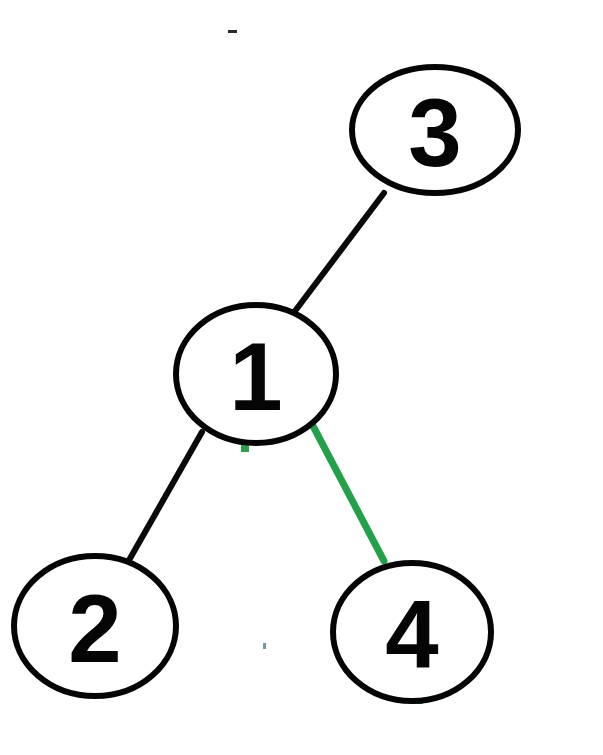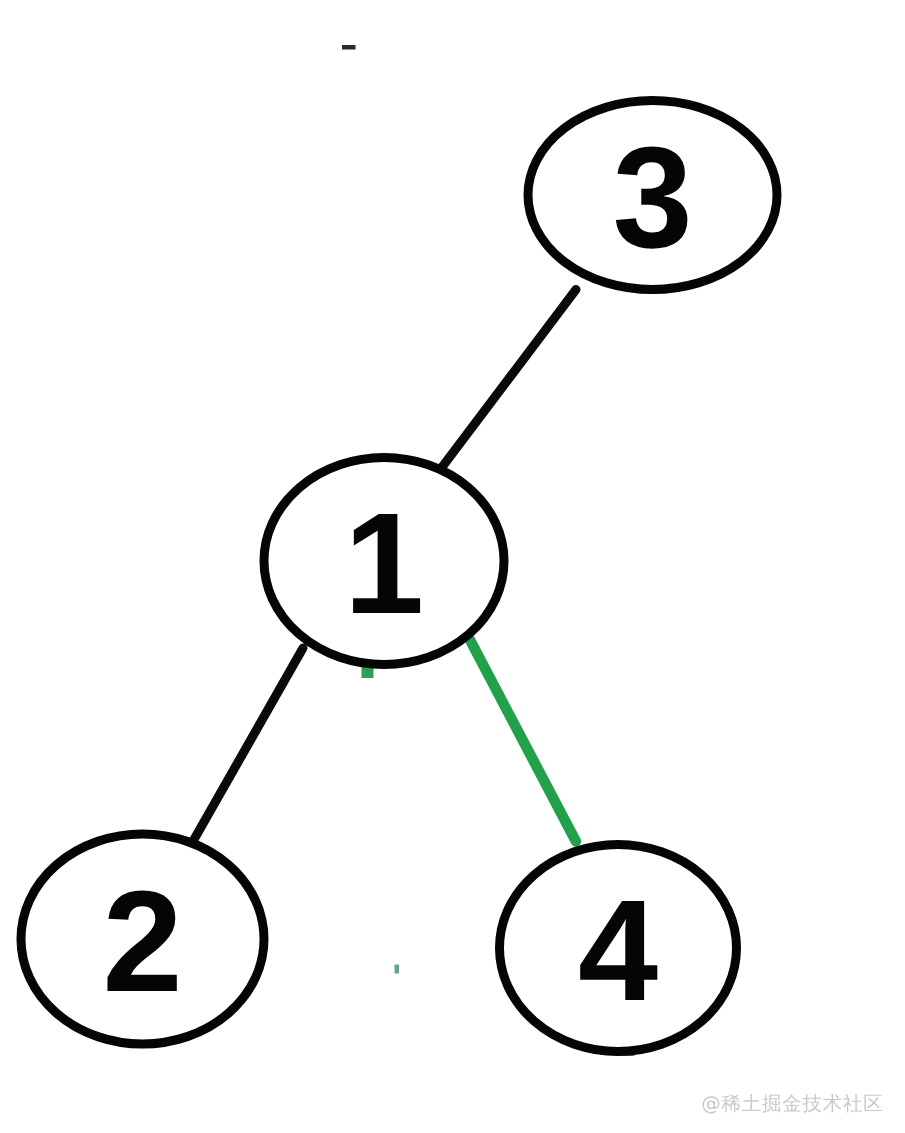--- a/index.html
+++ b/index.html
@@ -89,7 +89,6 @@
     </g>
   </svg>
 
-  <div class="watermark">@稀土掘金技术社区</div>
 
 </div>
 

